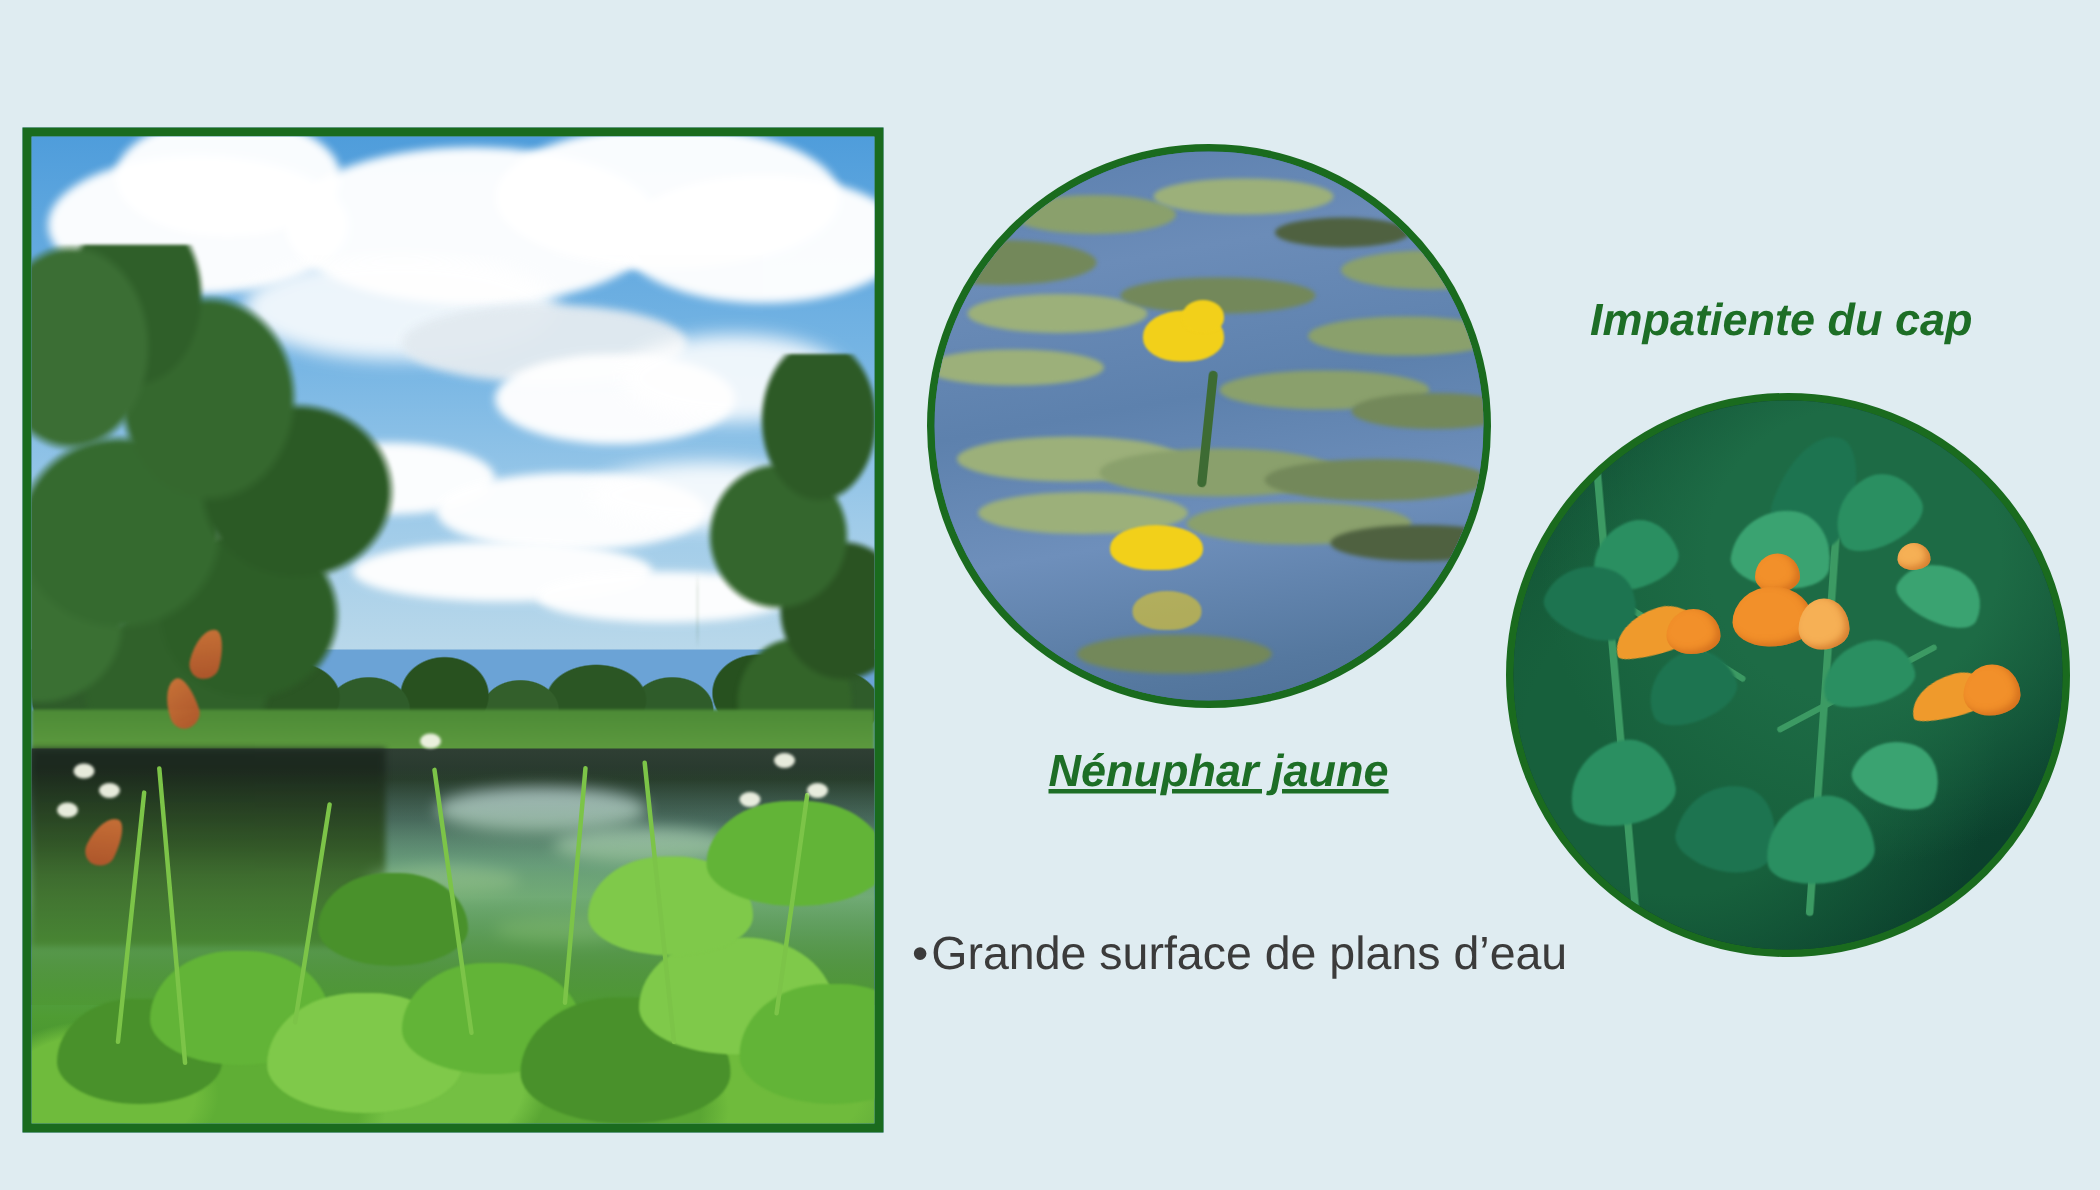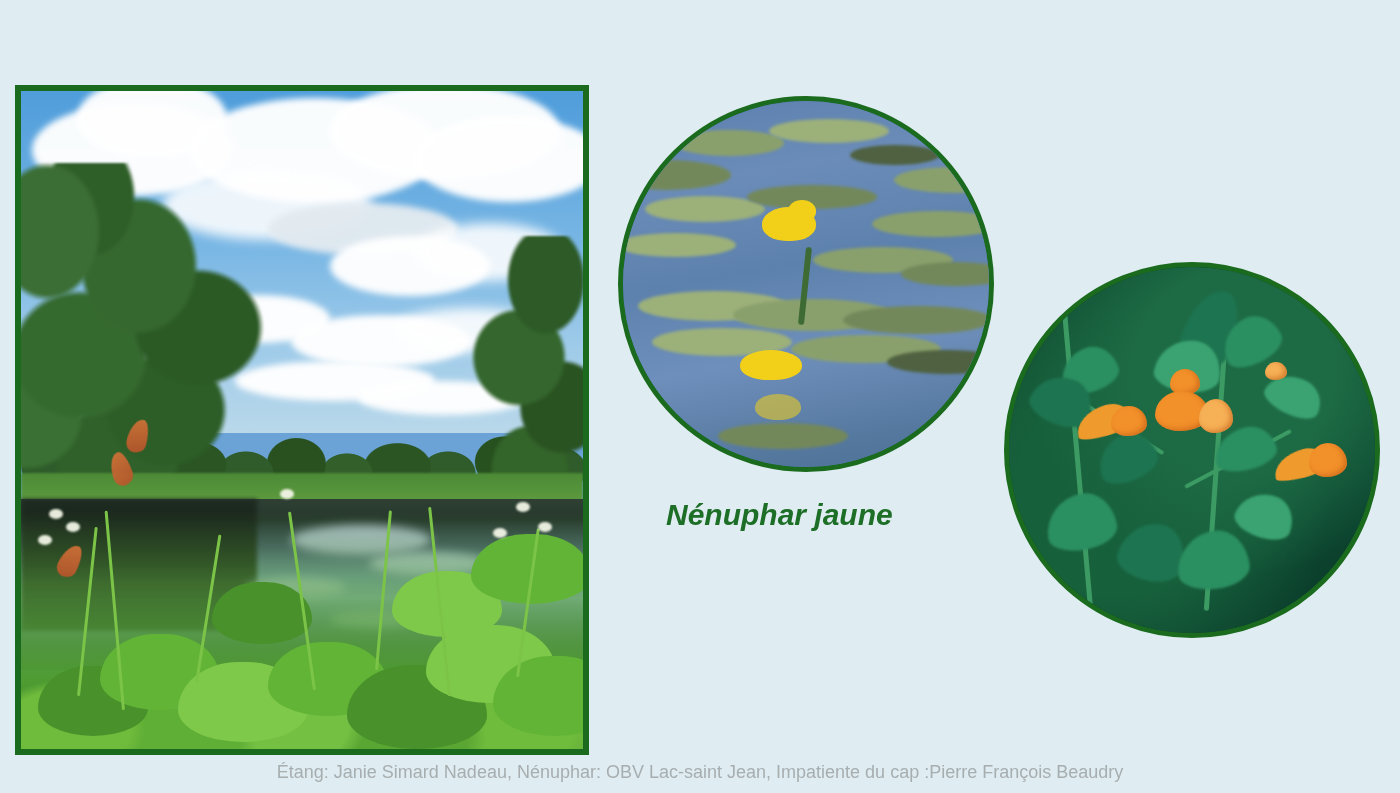--- a/index.html
+++ b/index.html
@@ -481,6 +481,7 @@
   </div>
 
   <div class="caption caption-nenuphar">Nénuphar jaune</div>
+  <div class="caption caption-impatiente">Impatiente du cap</div>
 
   <div class="bullets">
   </div>

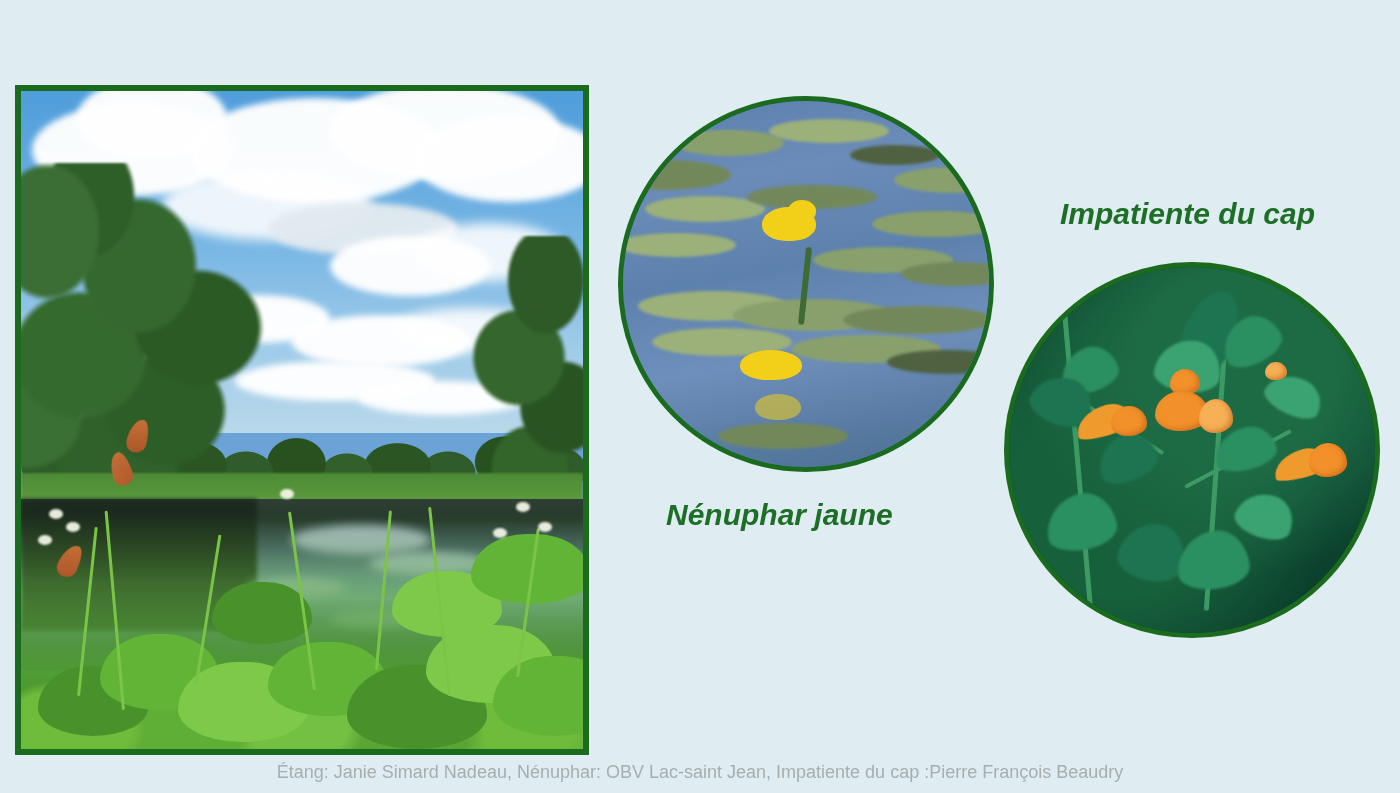--- a/index.html
+++ b/index.html
@@ -317,7 +317,7 @@
     font-size: 30px;
     white-space: nowrap;
   }
-  .caption-nenuphar { left: 666px; top: 498px; }
+  .caption-nenuphar { left: 699px; top: 498px; text-decoration: underline; }
   .caption-impatiente { left: 1060px; top: 197px; }
 
   

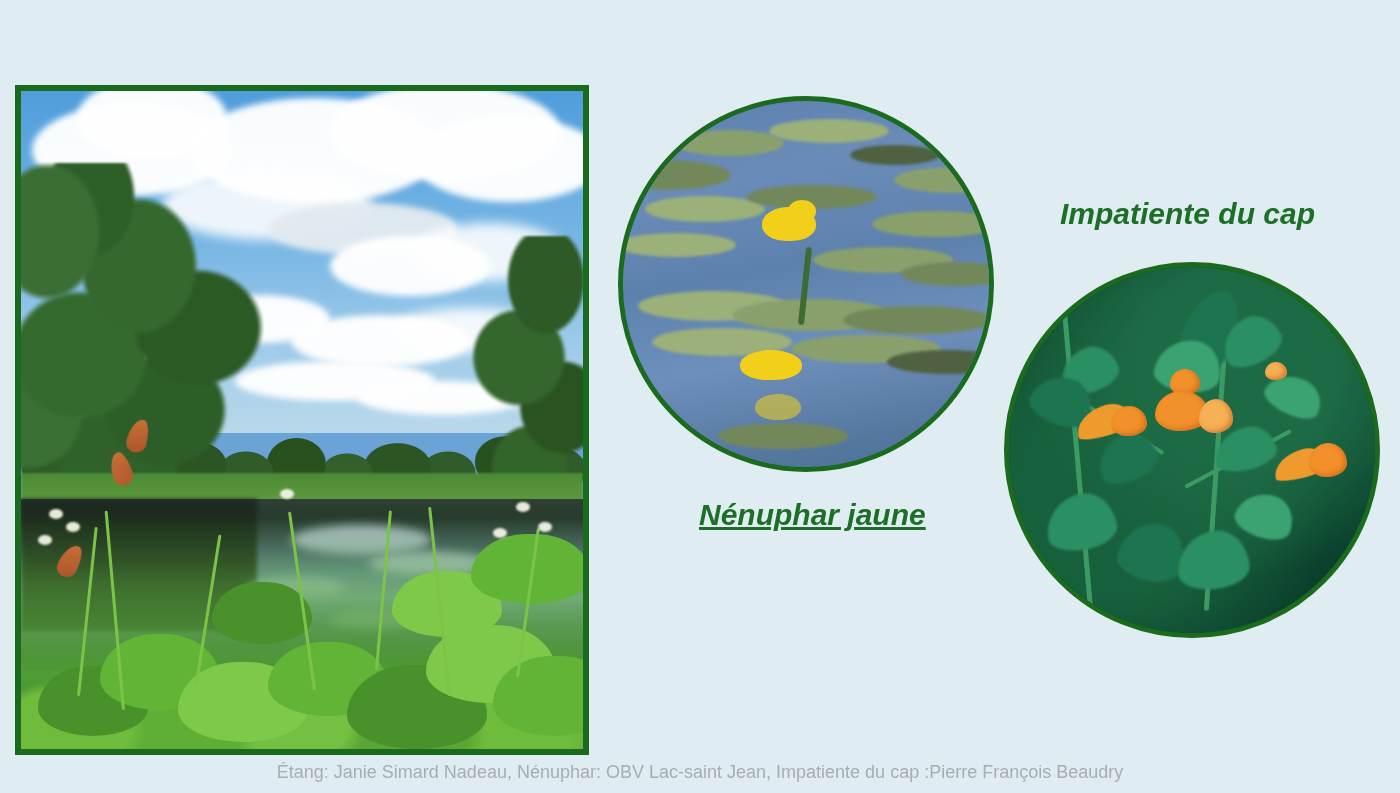--- a/index.html
+++ b/index.html
@@ -484,6 +484,9 @@
   <div class="caption caption-impatiente">Impatiente du cap</div>
 
   <div class="bullets">
+    <div class="bullet-line">
+      <span class="dot">•</span><span>Grande surface de plans d’eau</span>
+    </div>
   </div>
 
   <div class="credits">Étang: Janie Simard Nadeau, Nénuphar: OBV Lac-saint Jean, Impatiente du cap :Pierre François Beaudry</div>

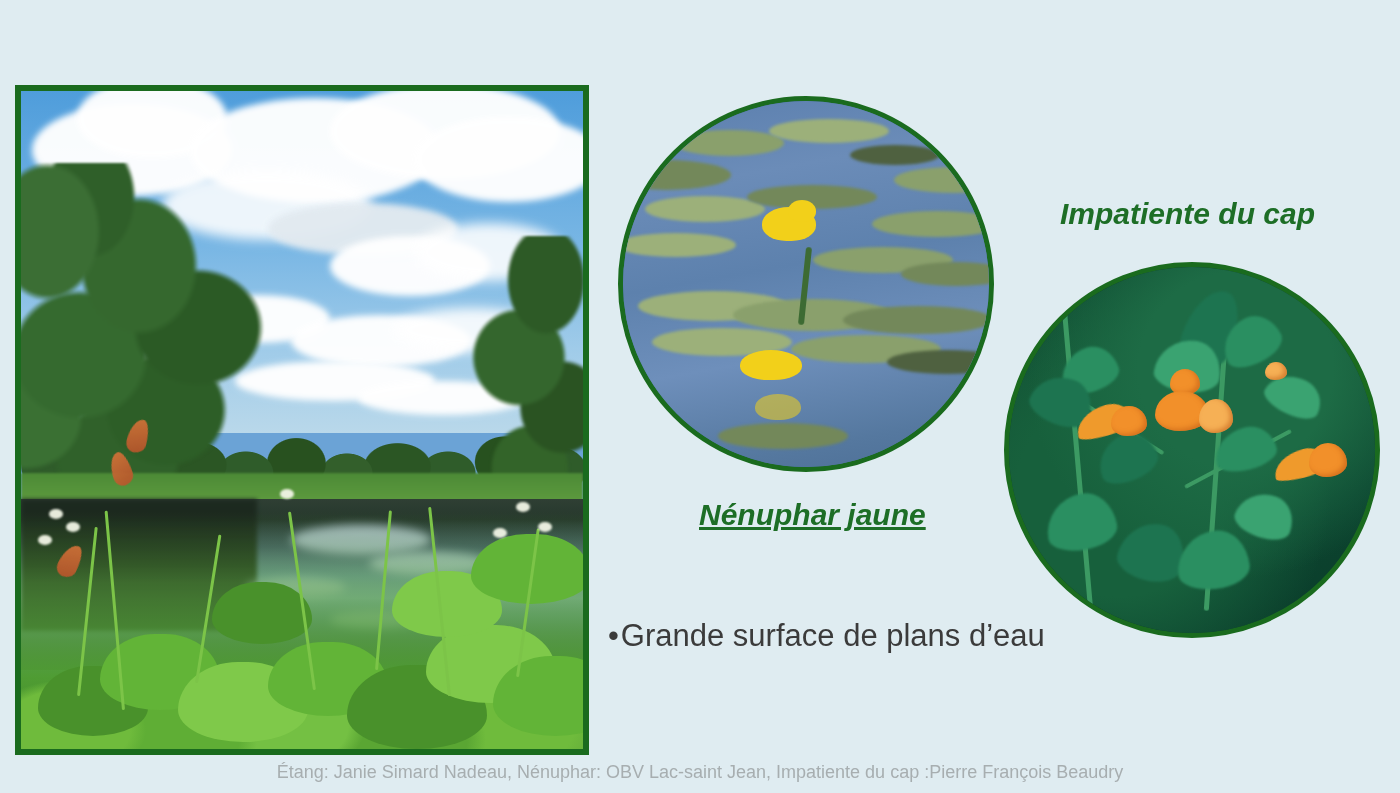--- a/index.html
+++ b/index.html
@@ -489,7 +489,6 @@
     </div>
   </div>
 
-  <div class="credits">Étang: Janie Simard Nadeau, Nénuphar: OBV Lac-saint Jean, Impatiente du cap :Pierre François Beaudry</div>
 
 </div>
 

